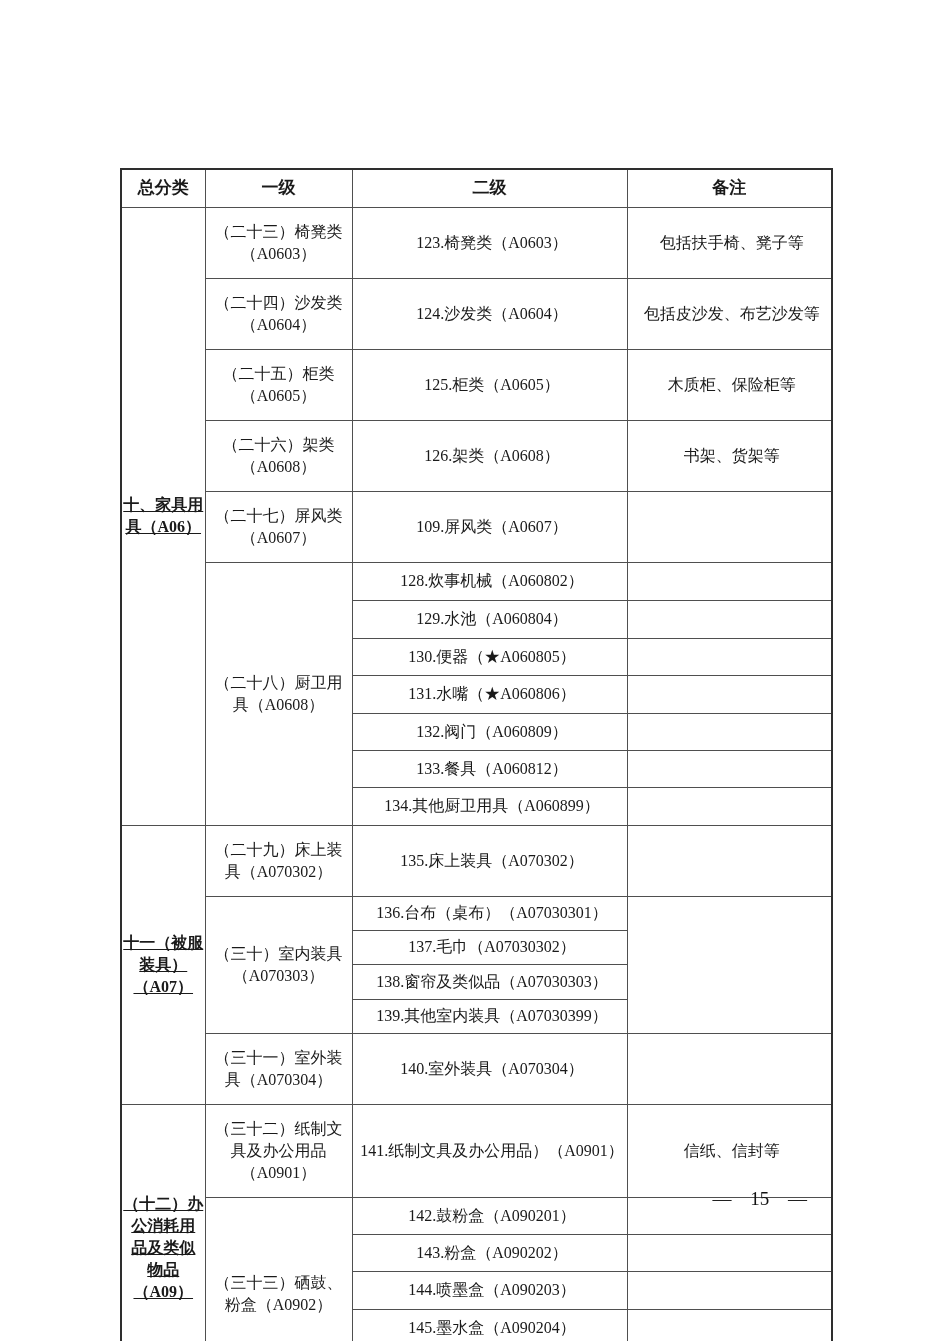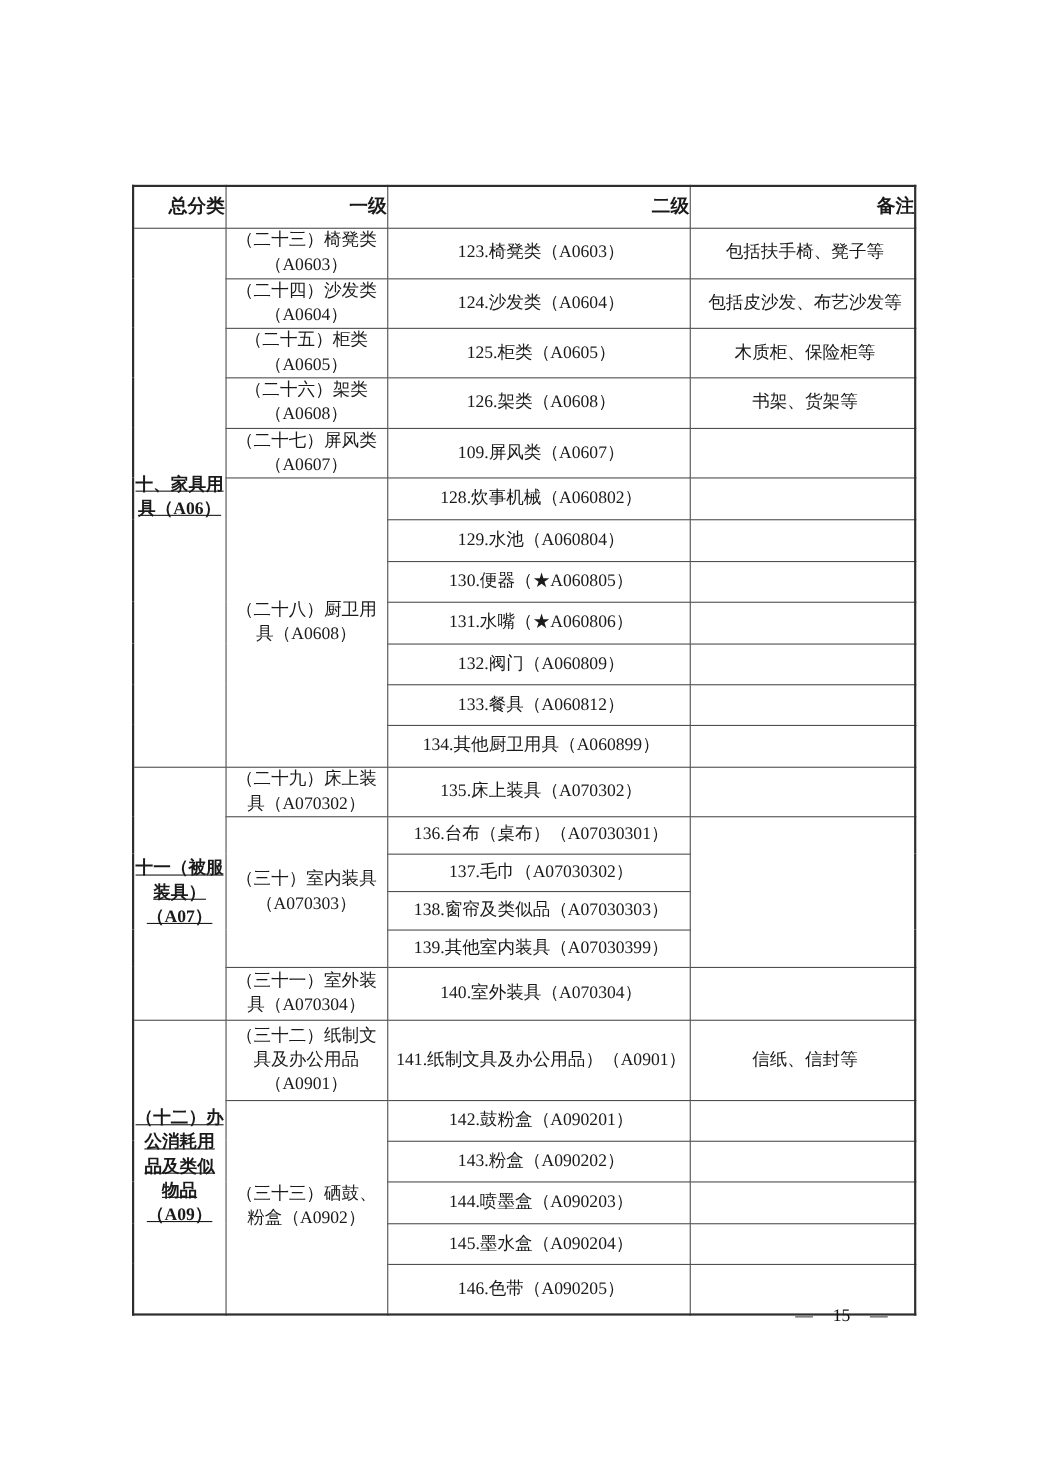--- a/index.html
+++ b/index.html
@@ -29,7 +29,7 @@
   .doc-table th {
     font-size: 17px;
     font-weight: 700;
-    text-align: right;
+    text-align: center;
   }
   td.cat {
     font-weight: 700;

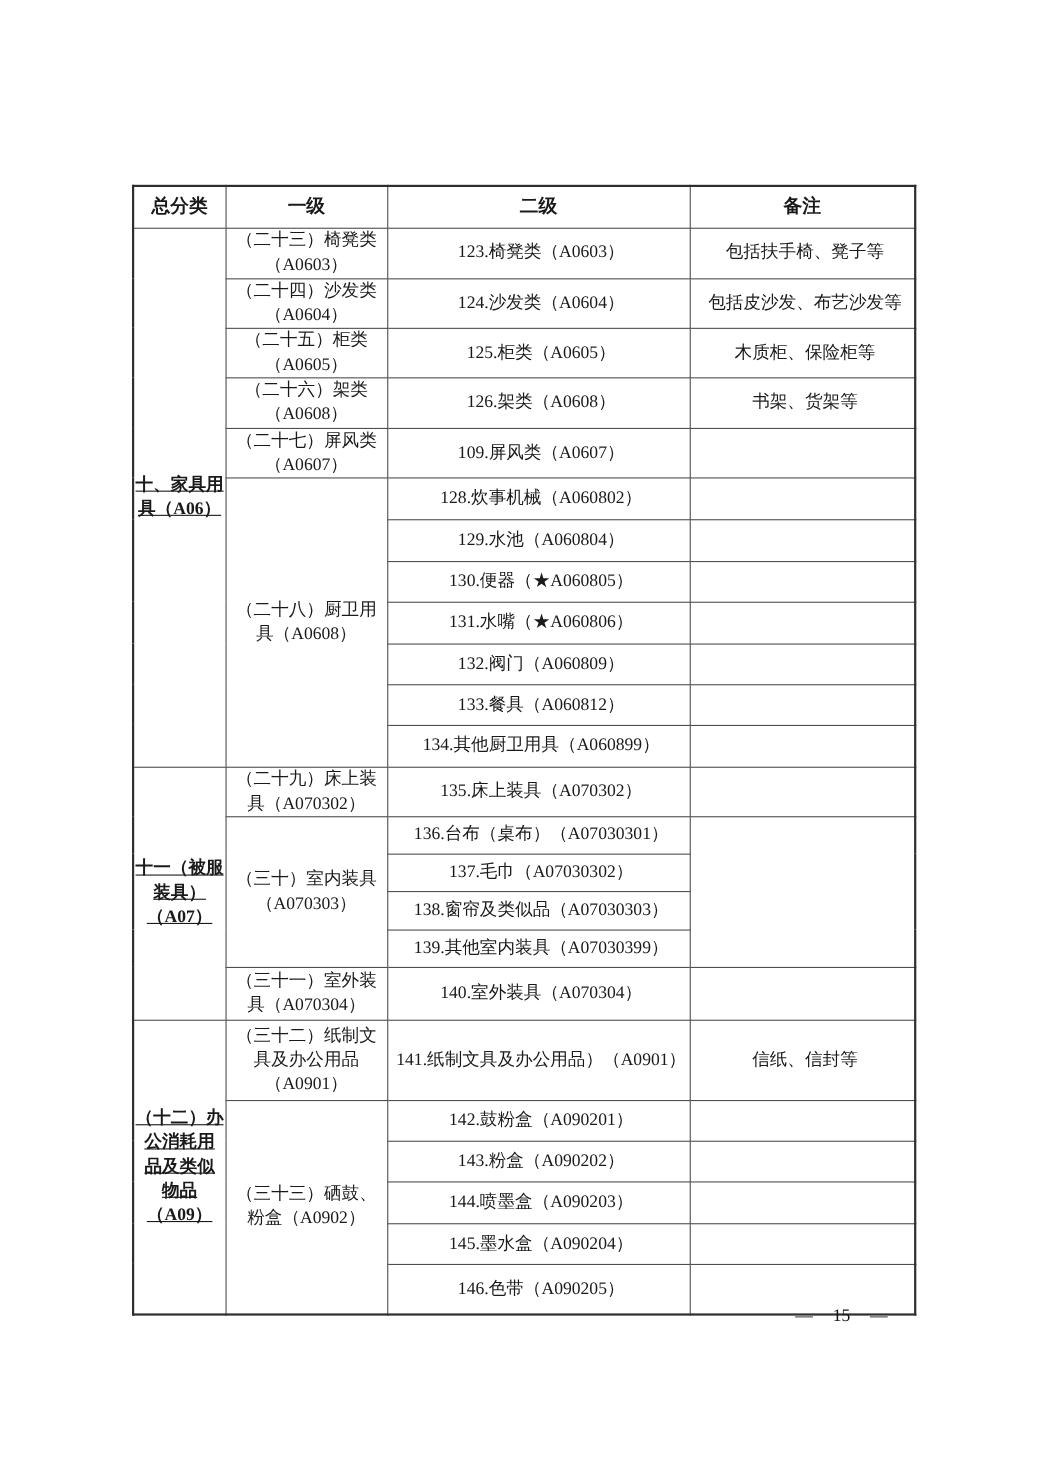--- a/index.html
+++ b/index.html
@@ -41,7 +41,7 @@
   td.lv1 {
     text-align: center;
     white-space: pre-line;
-    padding: 0 2px;
+    padding: 13px 2px;
   }
   td.lv2, td.rmk {
     text-align: center;

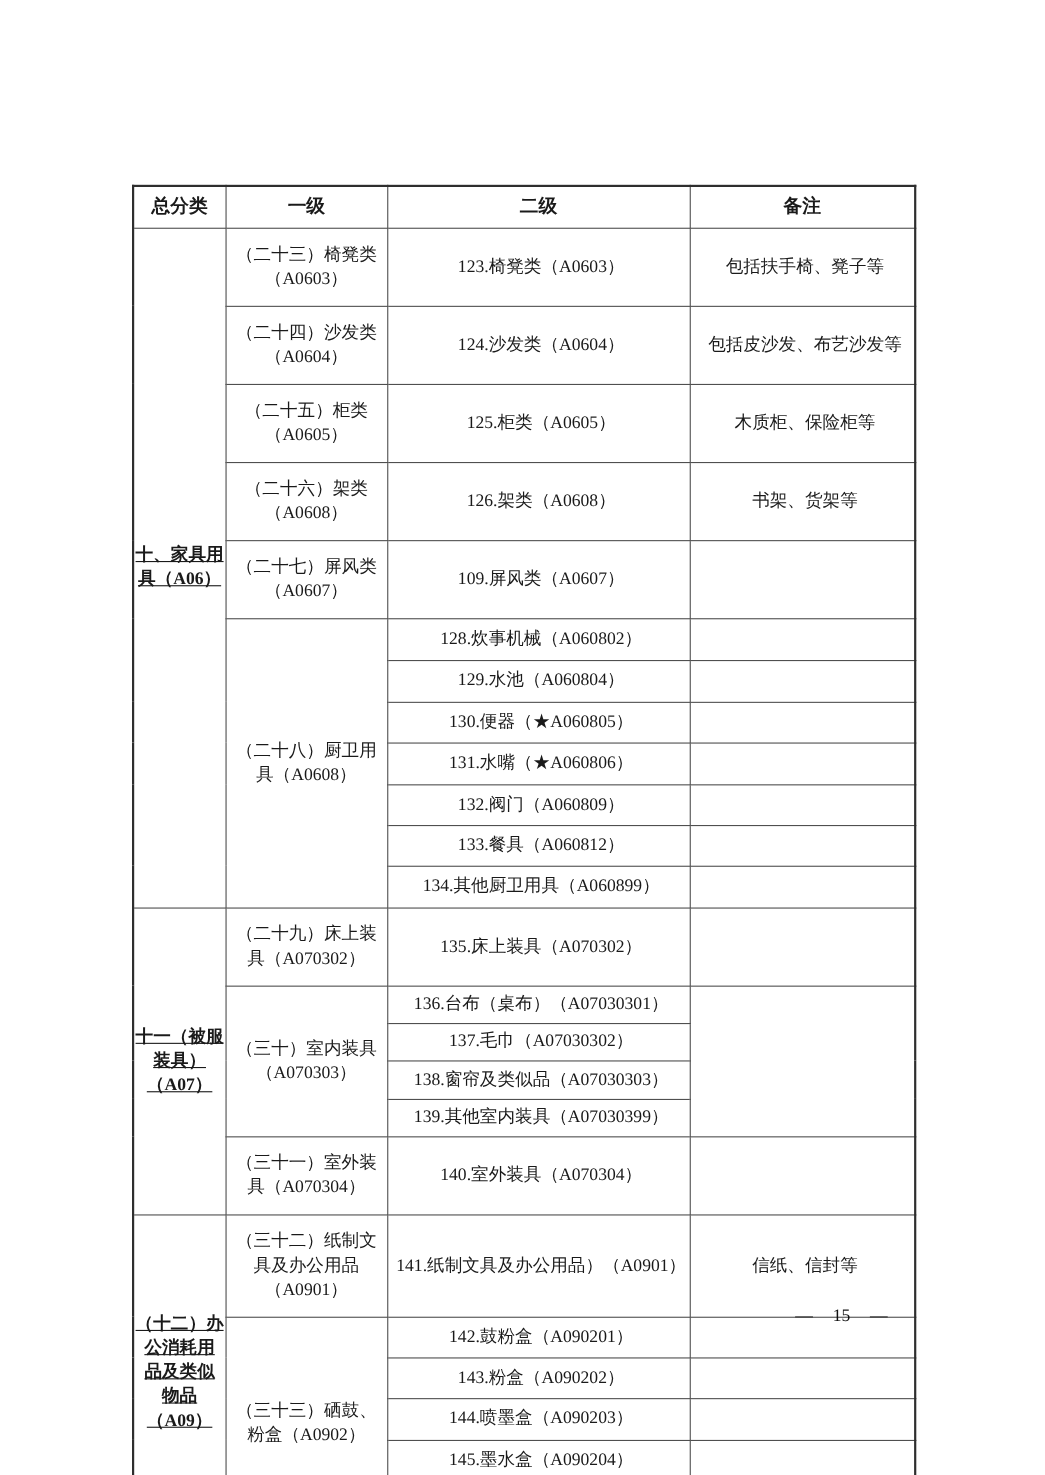--- a/index.html
+++ b/index.html
@@ -52,7 +52,7 @@
     position: absolute;
     top: 1188px;
     right: 143px;
-    font-size: 16px;
+    font-size: 19px;
     word-spacing: 14px;
     color: #111;
   }

